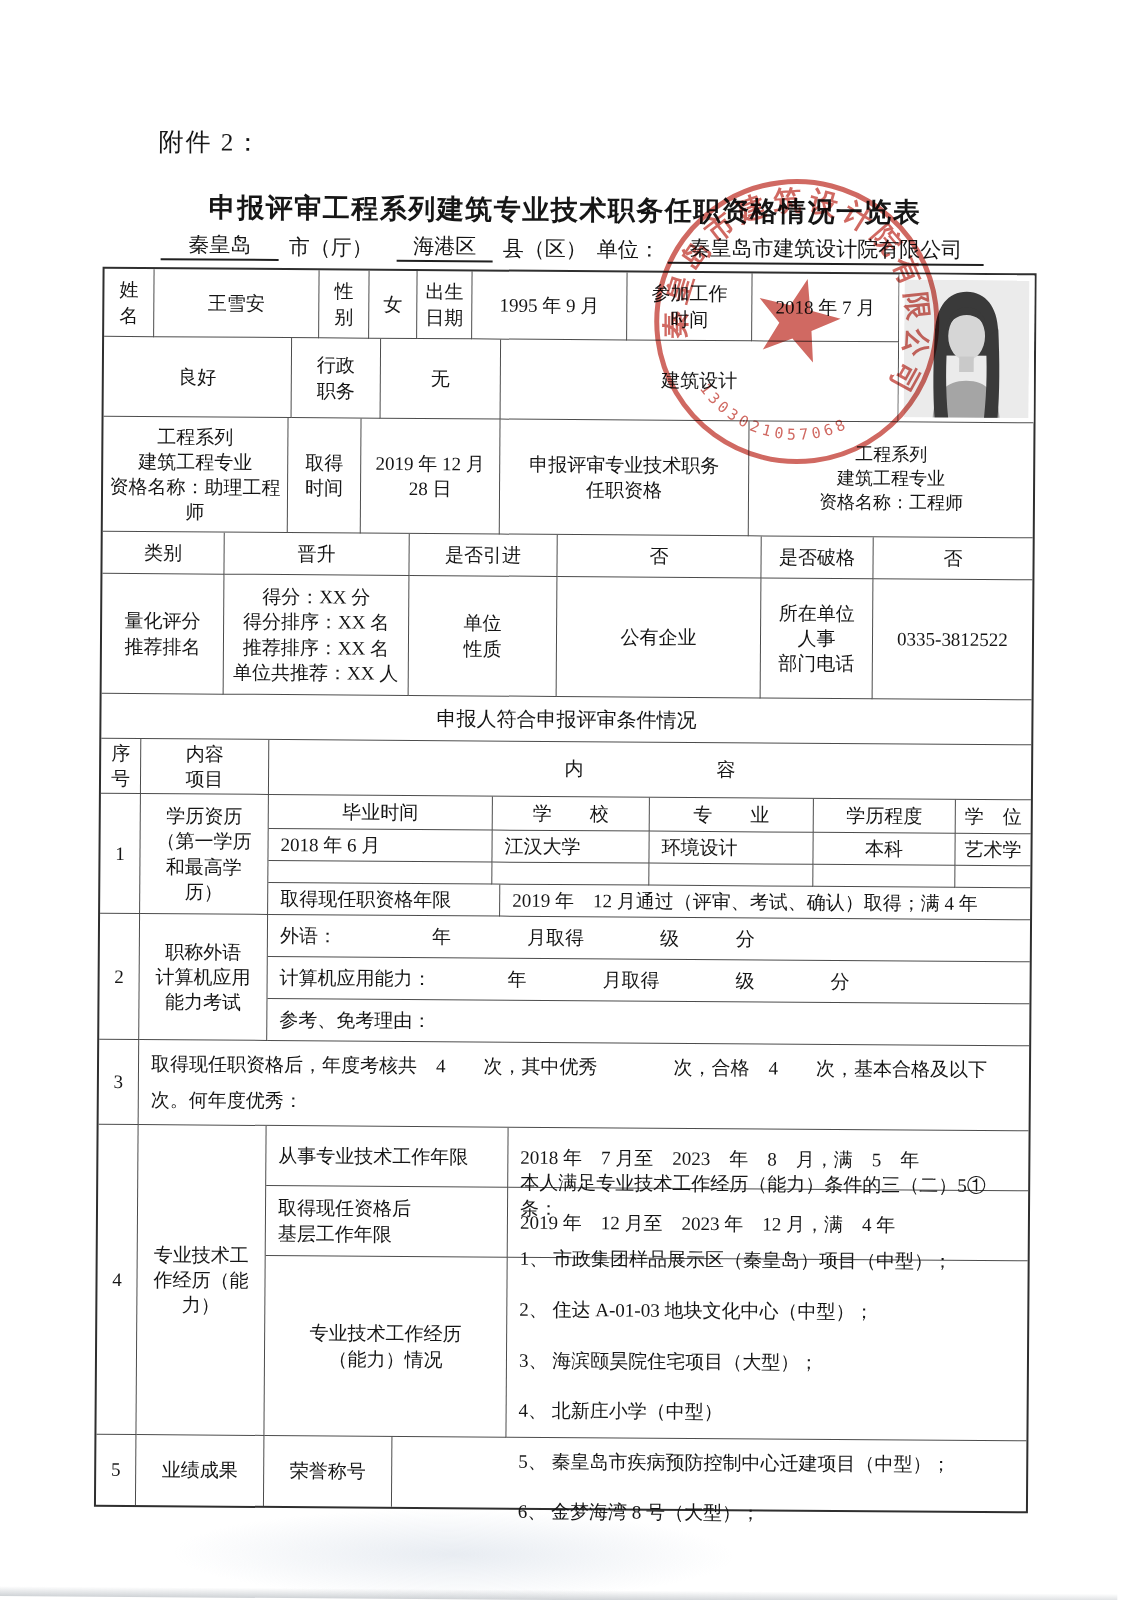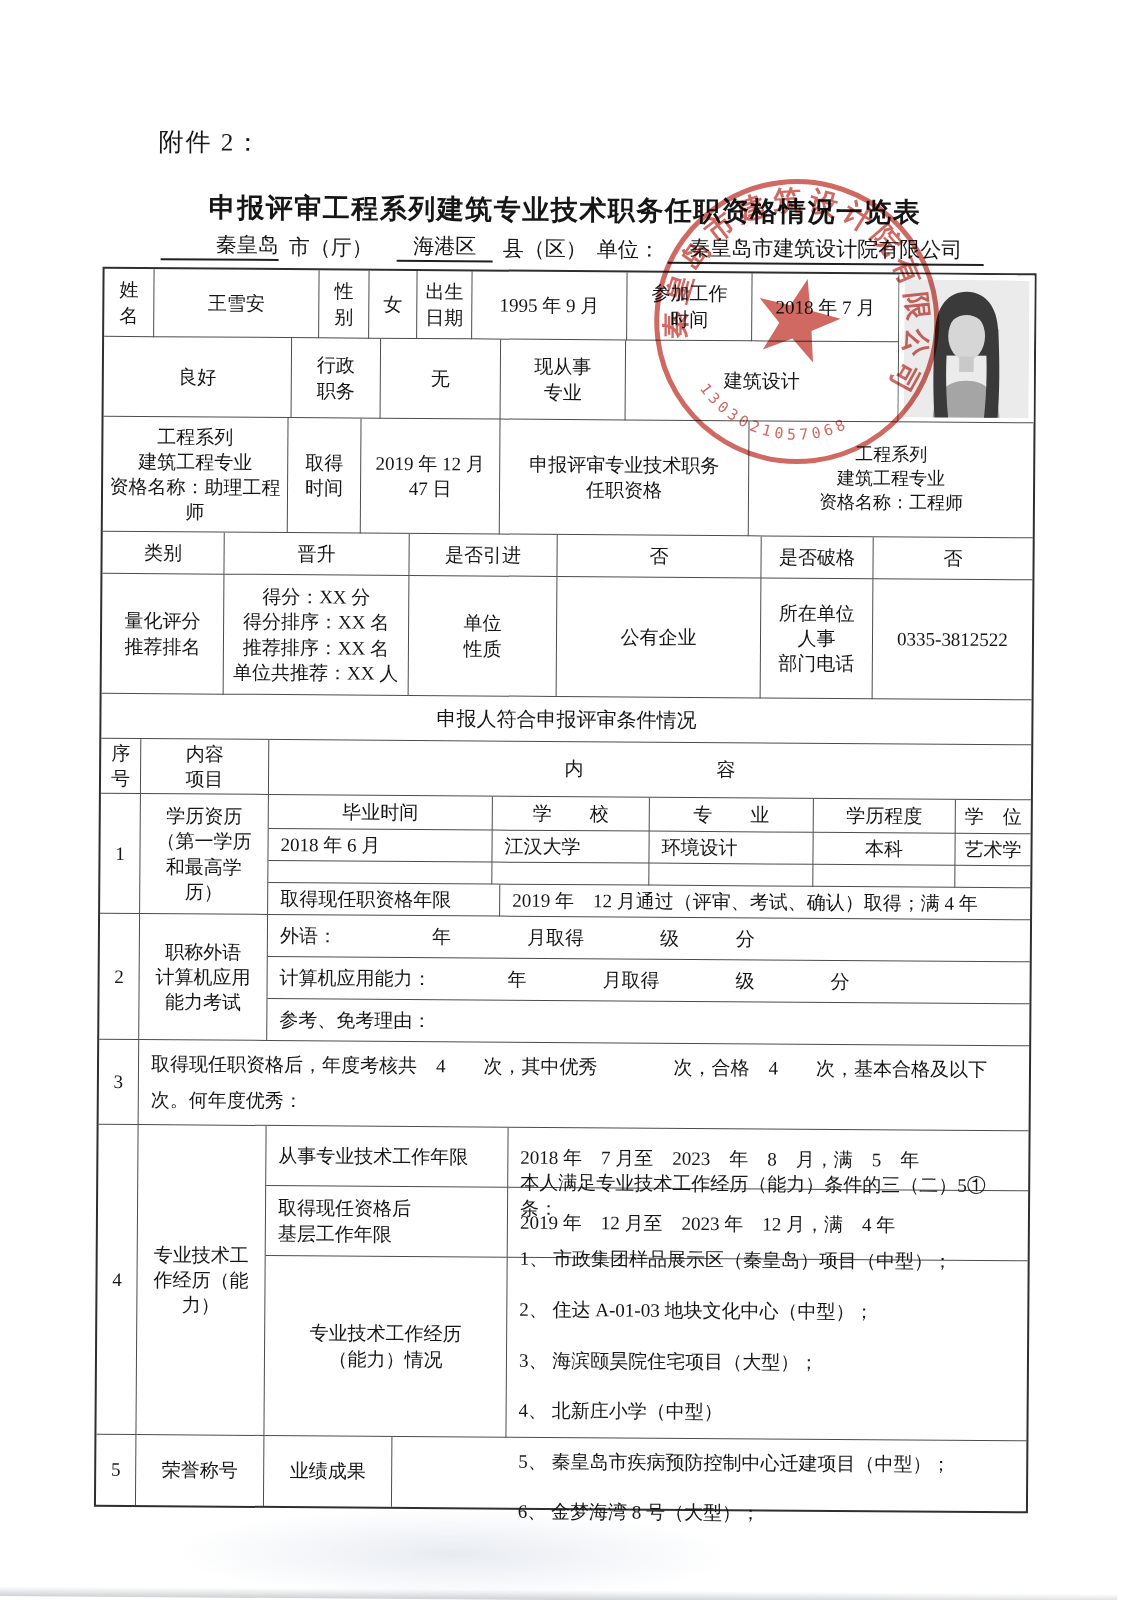--- a/index.html
+++ b/index.html
@@ -14,7 +14,7 @@
          font-size:27px;font-weight:bold;letter-spacing:1.5px;}
   .subtitle{position:absolute;left:158px;top:233px;font-size:21px;display:flex;align-items:flex-end;}
   .subtitle .u{border-bottom:2px solid #202020;text-align:center;}
-  .subtitle .v1{min-width:118px;text-align:right;}
+  .subtitle .v1{min-width:118px;}
   .subtitle .v2{min-width:96px;margin-left:14px;}
   .subtitle .lab{margin:0 10px;}
   .subtitle .v3{min-width:300px;margin-left:8px;padding:0 8px;}

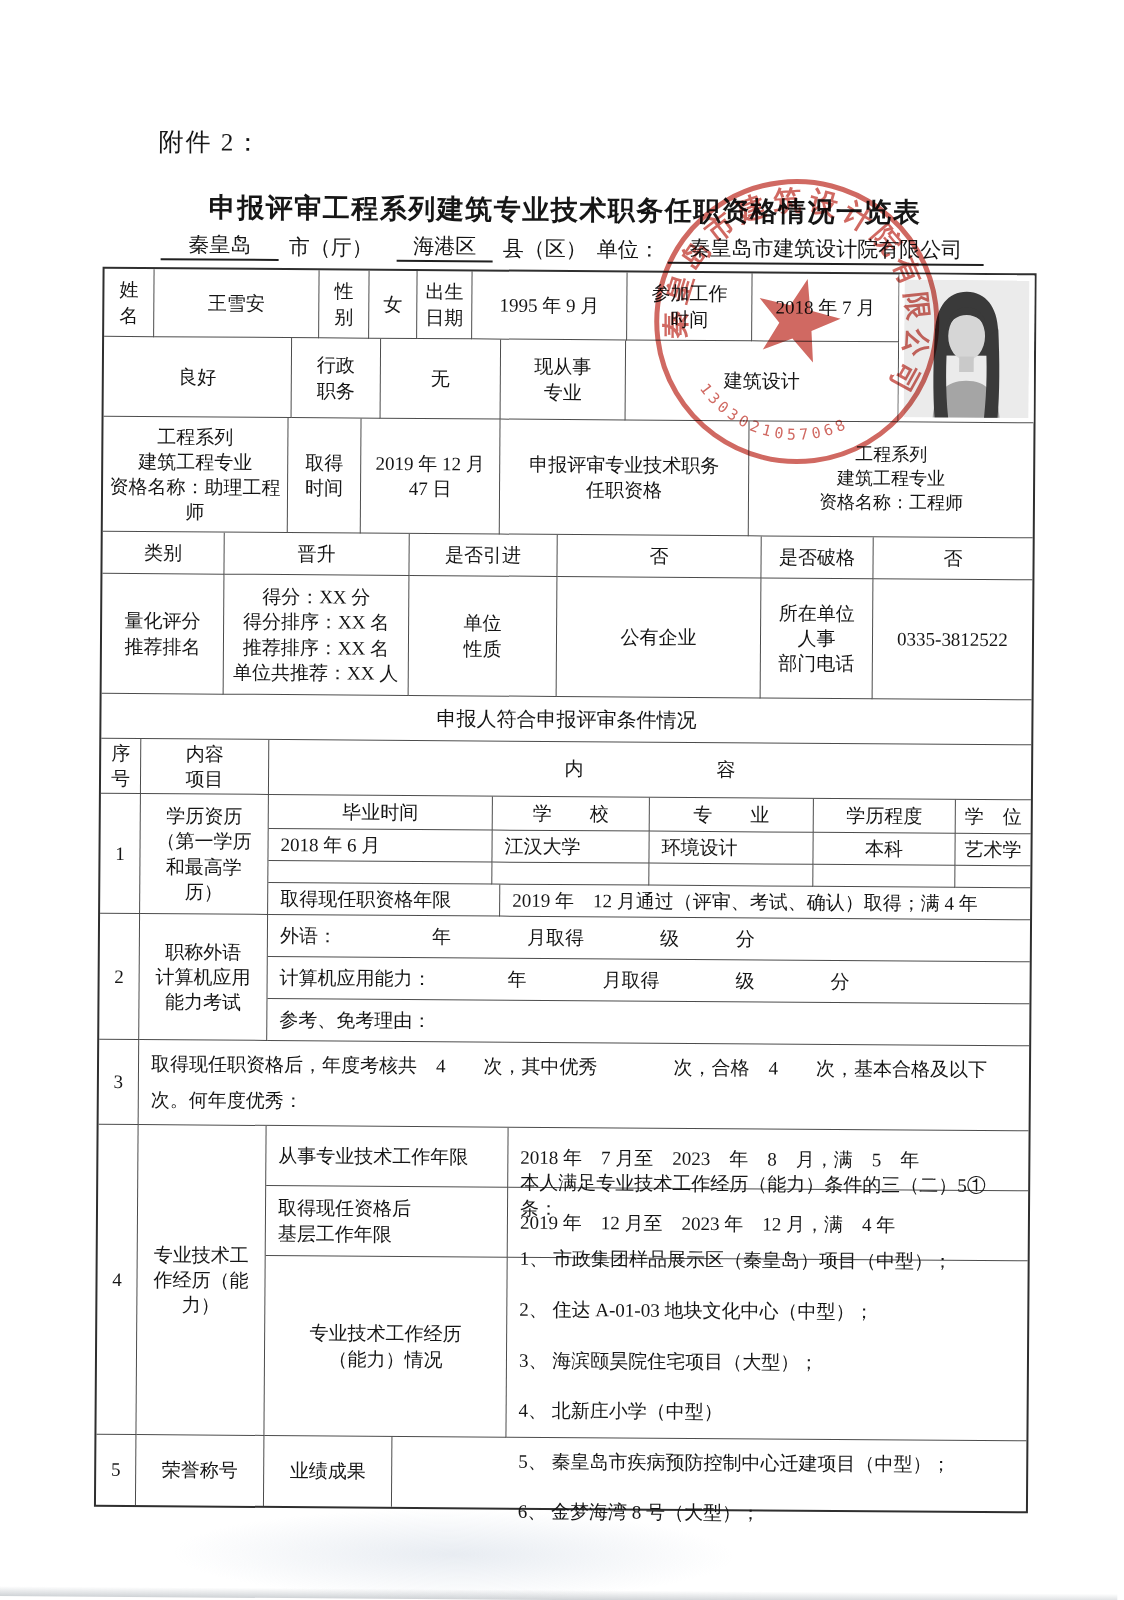--- a/index.html
+++ b/index.html
@@ -86,8 +86,6 @@
           <div class="c" style="flex:0 0 89px">行政
 职务</div>
           <div class="c" style="flex:0 0 120px">无</div>
-          <div class="c" style="flex:0 0 125px">现从事
-专业</div>
           <div class="c fx">建筑设计</div>
         </div>
       </div>

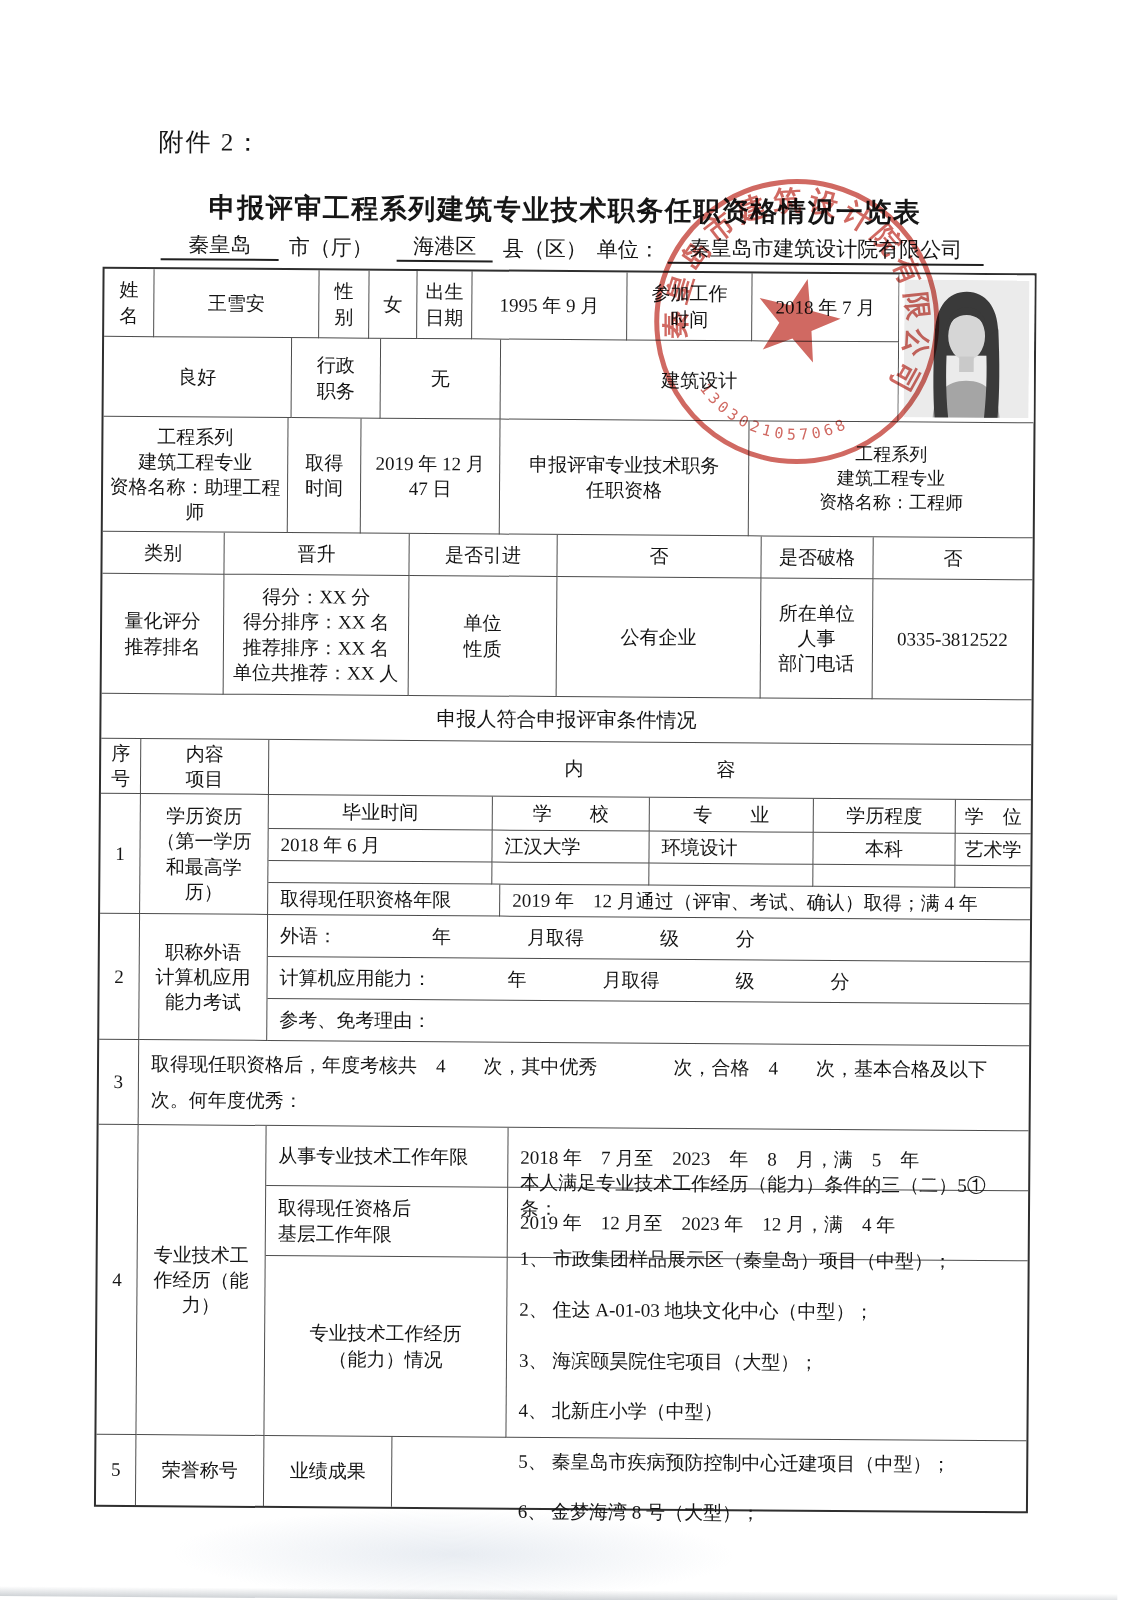--- a/index.html
+++ b/index.html
@@ -110,7 +110,7 @@
       <div class="c" style="flex:0 0 73px">取得
 时间</div>
       <div class="c" style="flex:0 0 139px">2019 年 12 月
-47 日</div>
+28 日</div>
       <div class="c" style="flex:0 0 249px">申报评审专业技术职务
 任职资格</div>
       <div class="c last sm fx">工程系列

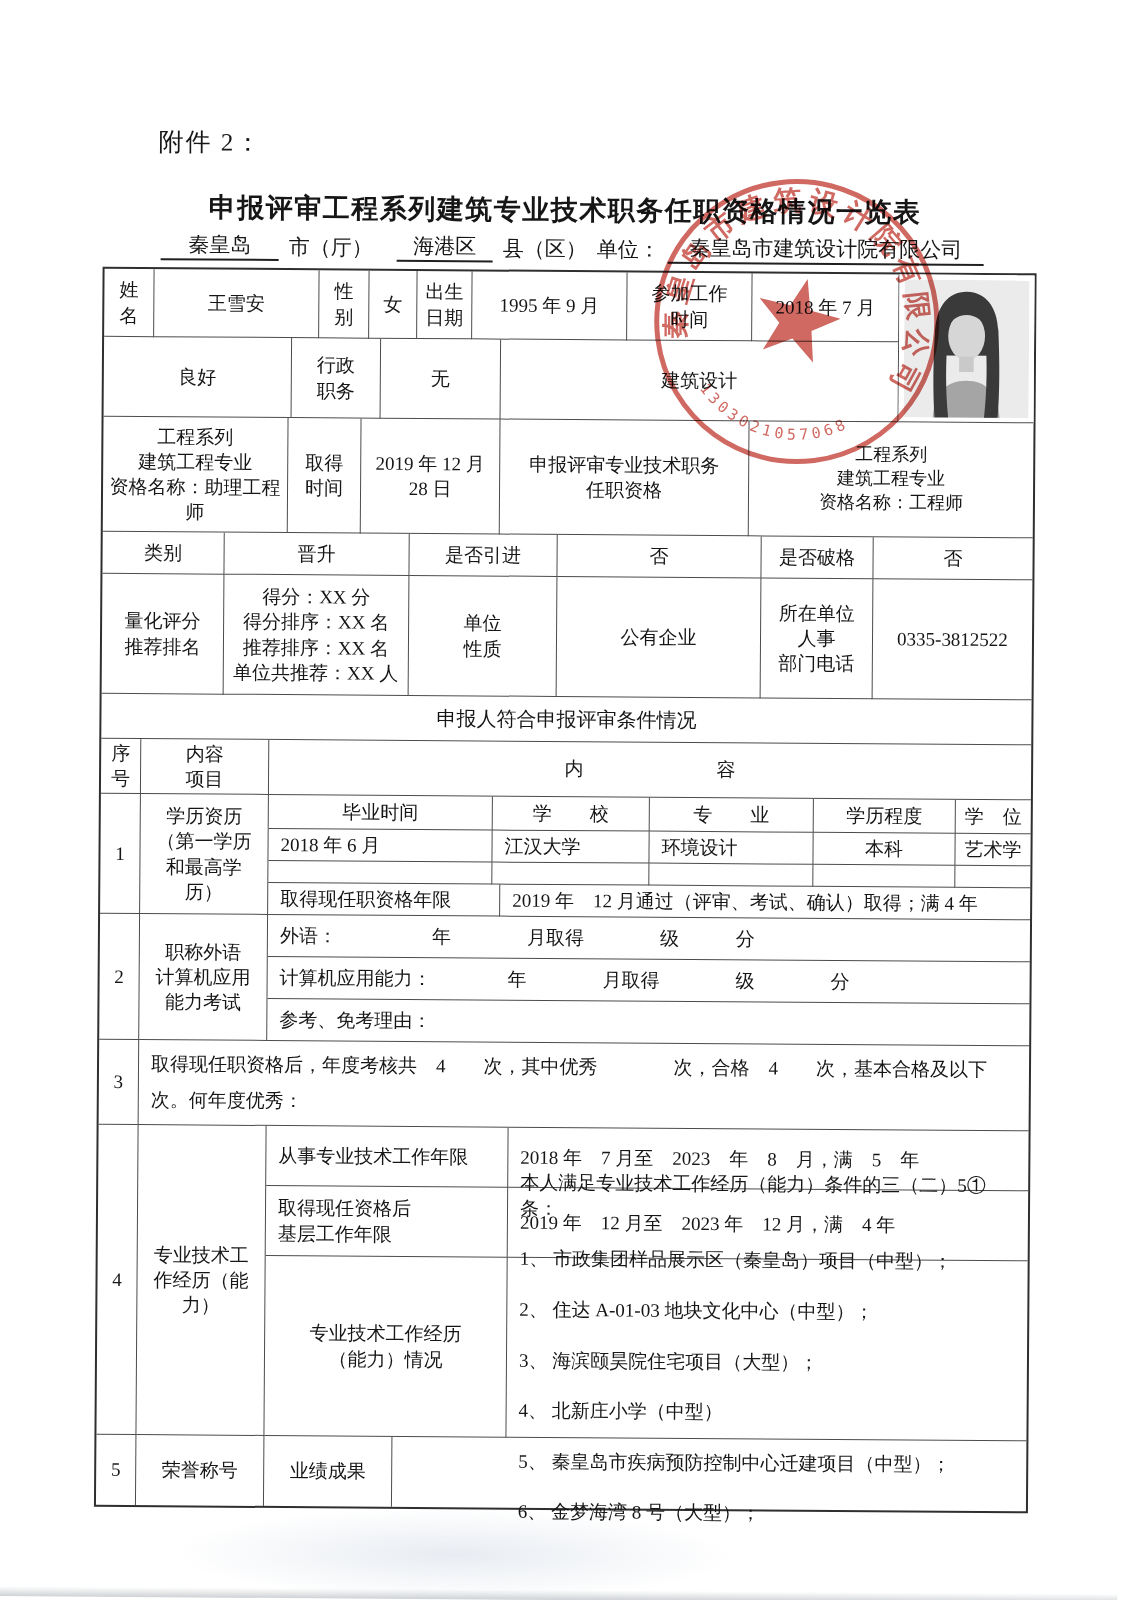--- a/index.html
+++ b/index.html
@@ -248,8 +248,8 @@
 
     <div class="tr" style="height:70px">
       <div class="c bb0" style="flex:0 0 40px">5</div>
+      <div class="c bb0" style="flex:0 0 128px">业绩成果</div>
       <div class="c bb0" style="flex:0 0 128px">荣誉称号</div>
-      <div class="c bb0" style="flex:0 0 128px">业绩成果</div>
       <div class="c bb0 last fx"></div>
     </div>
 

